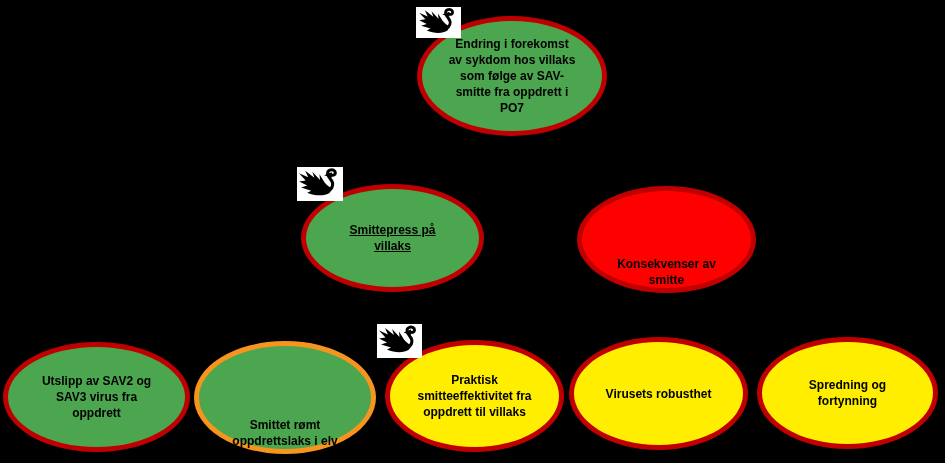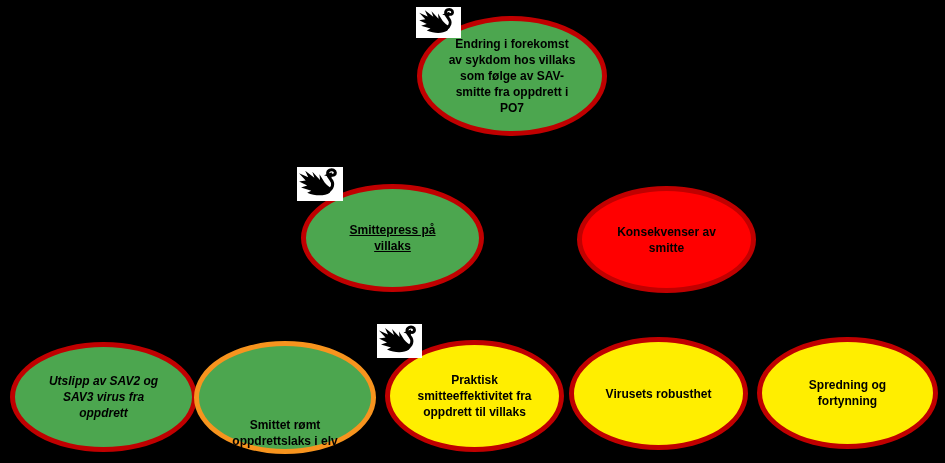--- a/index.html
+++ b/index.html
@@ -21,7 +21,7 @@
   }
   .node .label{white-space:pre-line;padding:0 12px;}
   .fill-green{background:var(--c-green);}
-  .fill-red{background:var(--c-red);}
+  .fill-red{background:var(--c-red);align-items:flex-end;}
   .fill-yellow{background:var(--c-yellow);}
   .bd-darkred{border:5px solid var(--c-darkred);}
   .bd-orange{border:5px solid var(--c-orange);align-items:flex-end;}

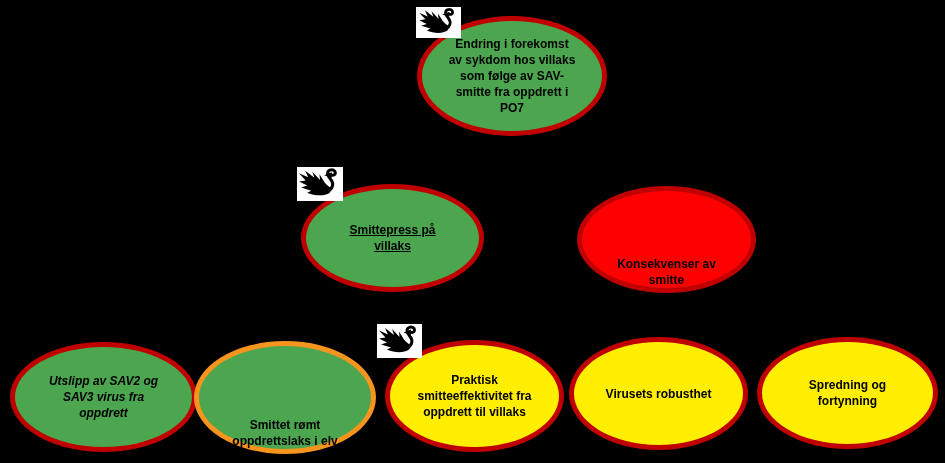--- a/index.html
+++ b/index.html
@@ -29,7 +29,7 @@
   .node-a{left:417px;top:16px;width:190px;height:120px;}
   .node-b{left:301px;top:184px;width:183px;height:108px;text-decoration:underline;}
   .node-c{left:577px;top:186px;width:179px;height:107px;}
-  .node-d{left:10px;top:342px;width:187px;height:110px;font-style:italic;}
+  .node-d{left:3px;top:342px;width:187px;height:110px;}
   .node-e{left:194px;top:341px;width:182px;height:113px;}
   .node-f{left:385px;top:340px;width:179px;height:112px;justify-content:center;}
   .node-g{left:569px;top:337px;width:179px;height:113px;}

